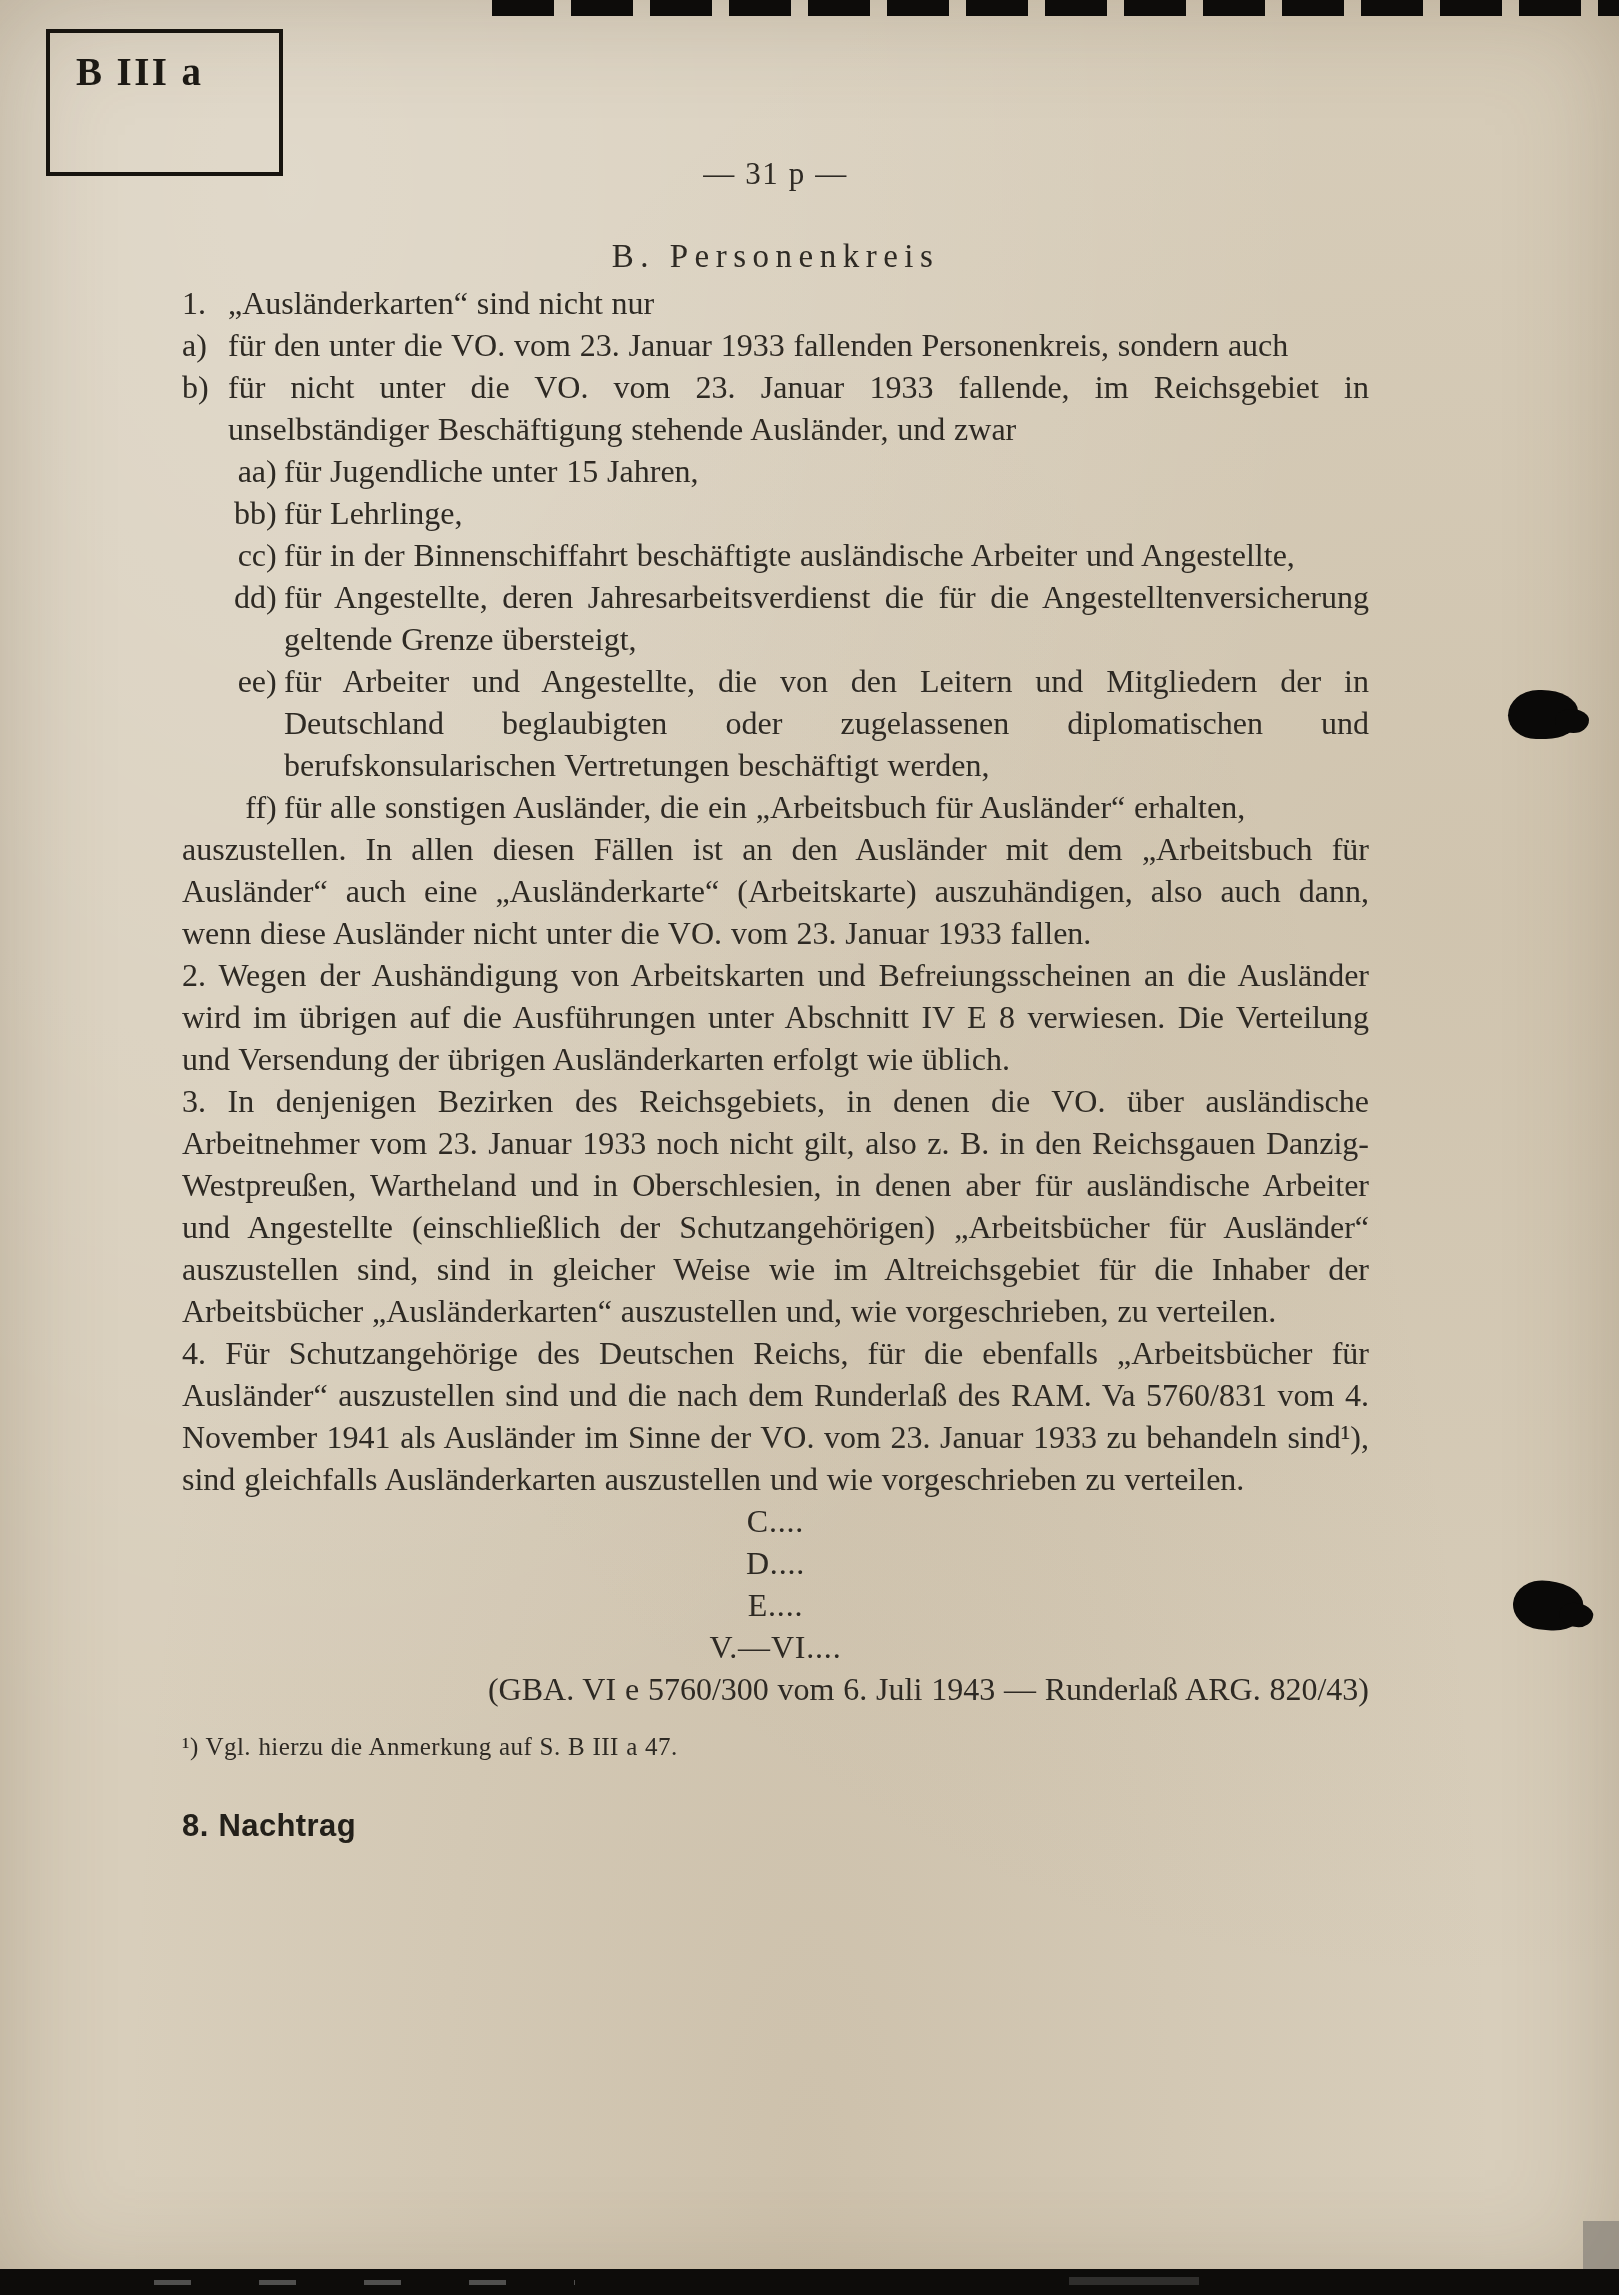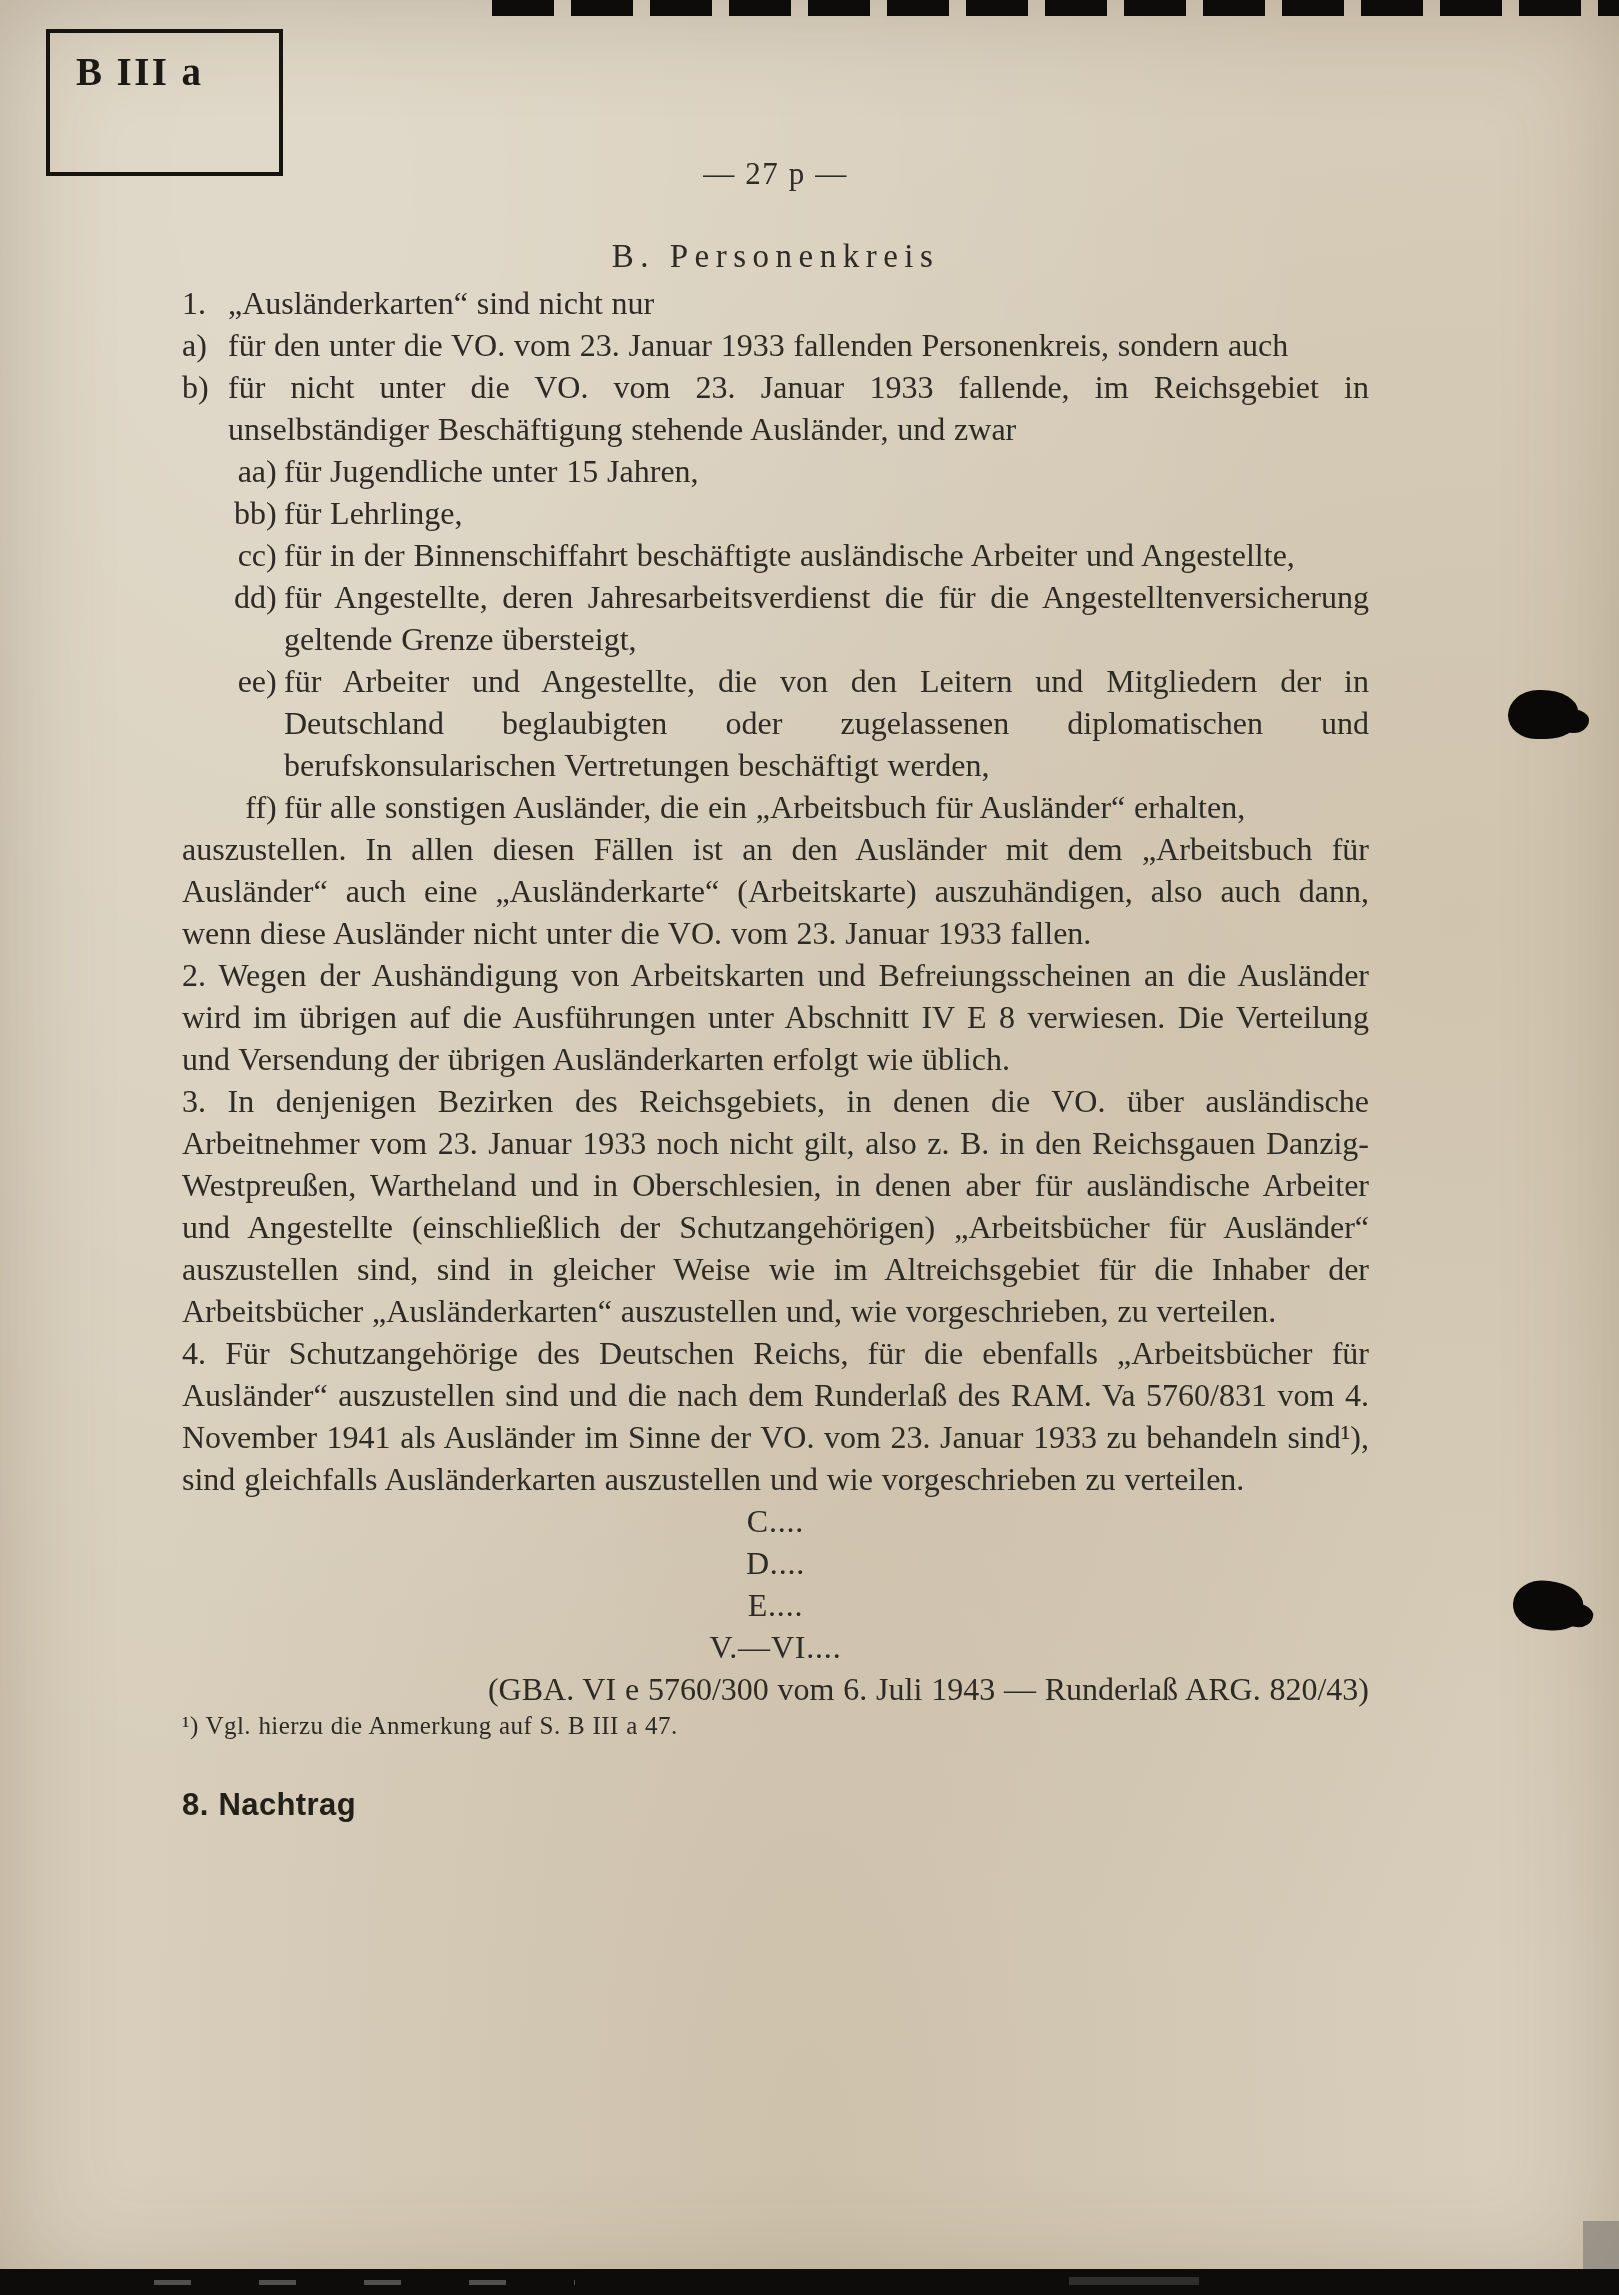--- a/index.html
+++ b/index.html
@@ -111,7 +111,7 @@
     <span class="corner-label">B III a</span>
   </div>
 
-  <div class="page-number">— 27 p —</div>
+  <div class="page-number">— 31 p —</div>
 
   <div class="heading">B. Personenkreis</div>
 

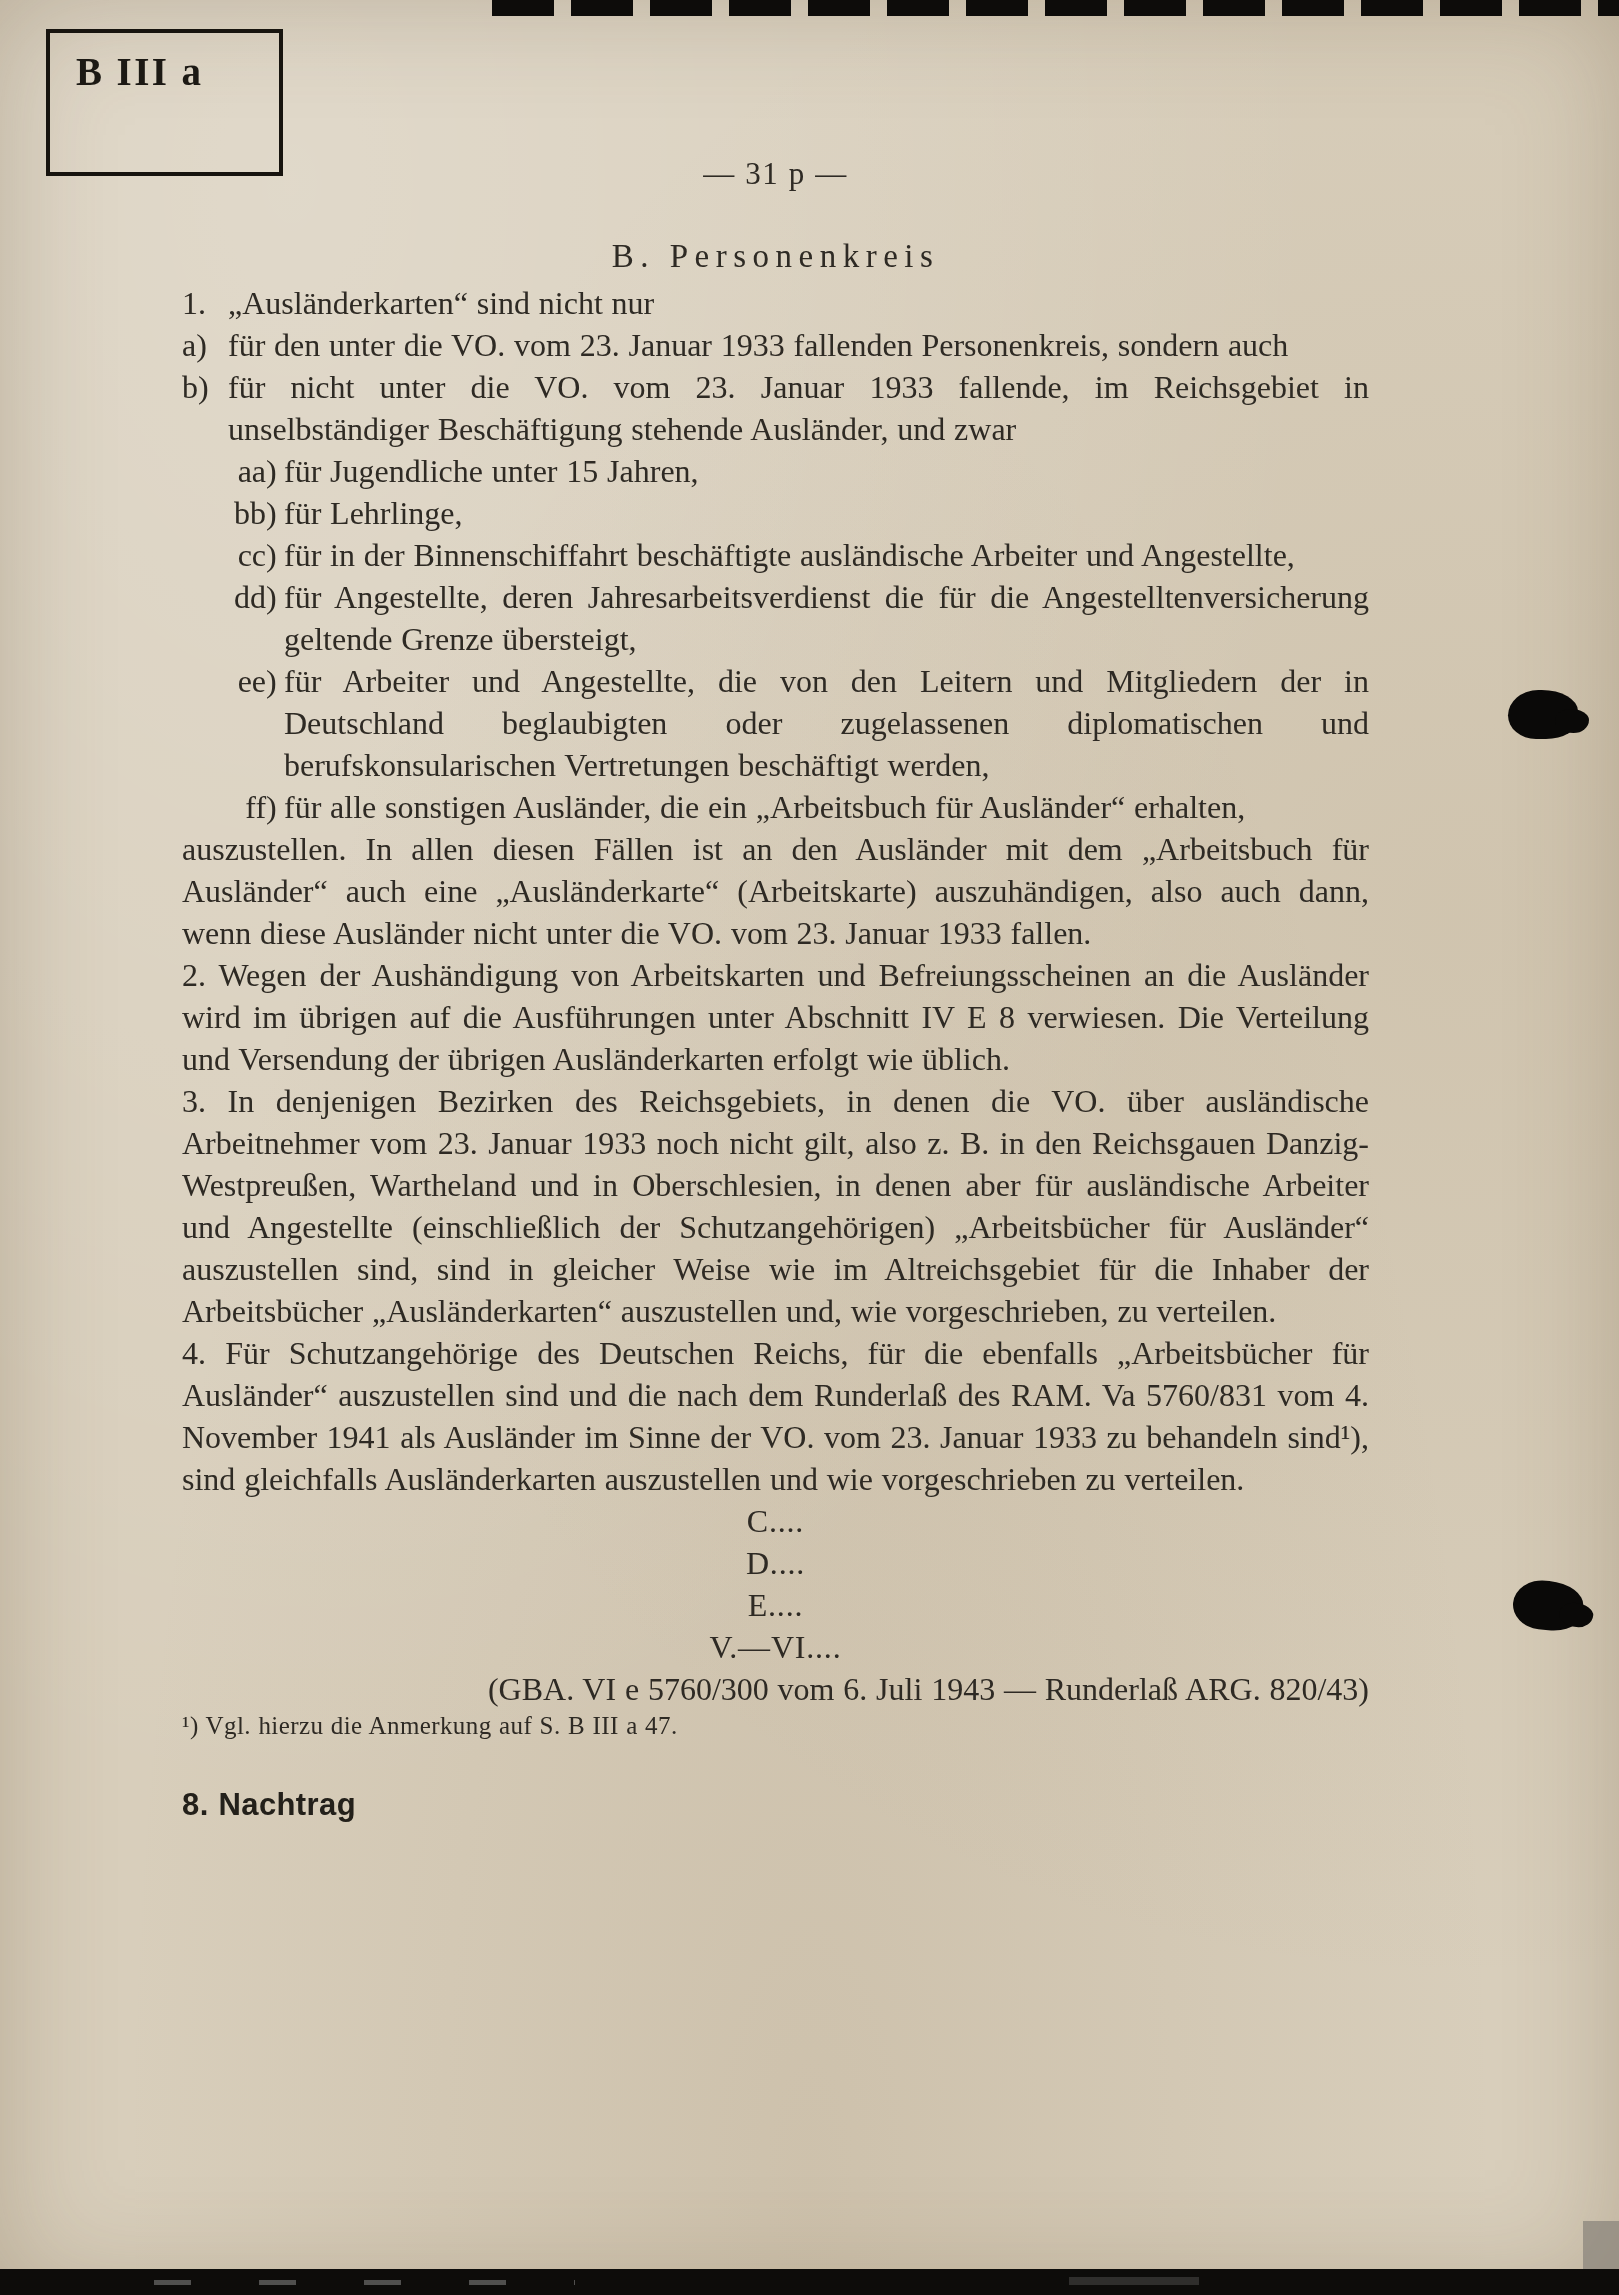--- a/index.html
+++ b/index.html
@@ -78,7 +78,7 @@
   p.centered.bold { font-weight:normal; }
   p.source { text-align:right; }
   .footnote {
-    font-size:25px; line-height:32px; text-align:left;
+    margin-top:21px; font-size:25px; line-height:32px; text-align:left;
     letter-spacing:0.4px;
   }
   .nachtrag {

